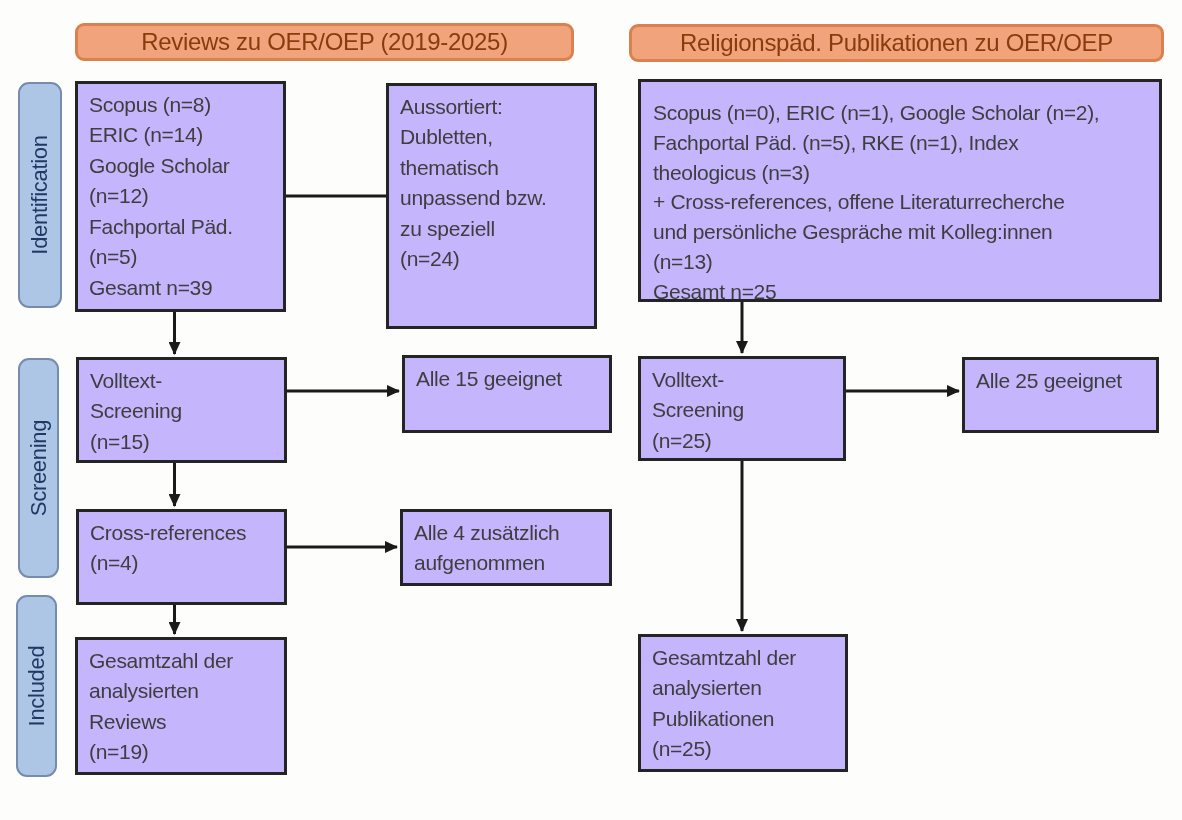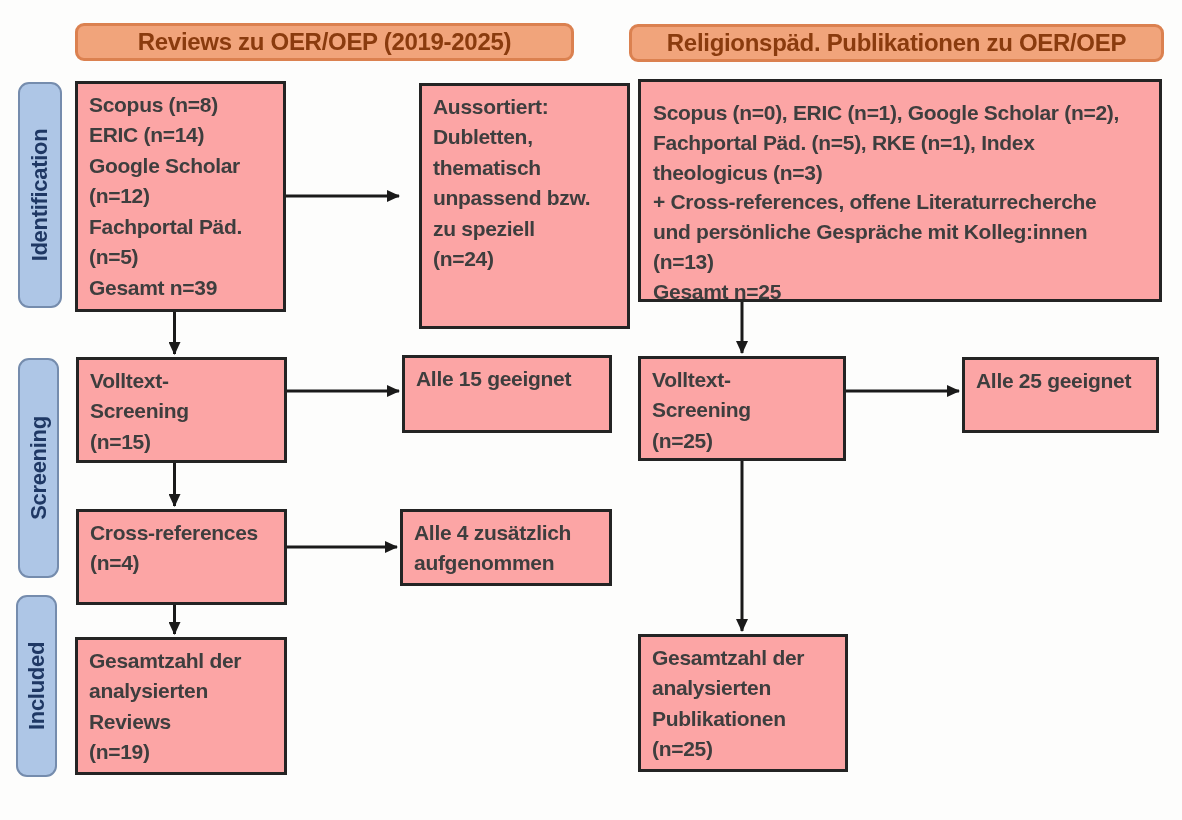--- a/index.html
+++ b/index.html
@@ -8,7 +8,7 @@
     width:1182px;height:820px;
     background:#fdfdfc;
     font-family:"Liberation Sans",sans-serif;
-    font-weight:bold;
+    font-weight:normal;
     overflow:hidden;
   }
   .arrows{position:absolute;left:0;top:0;pointer-events:none;}

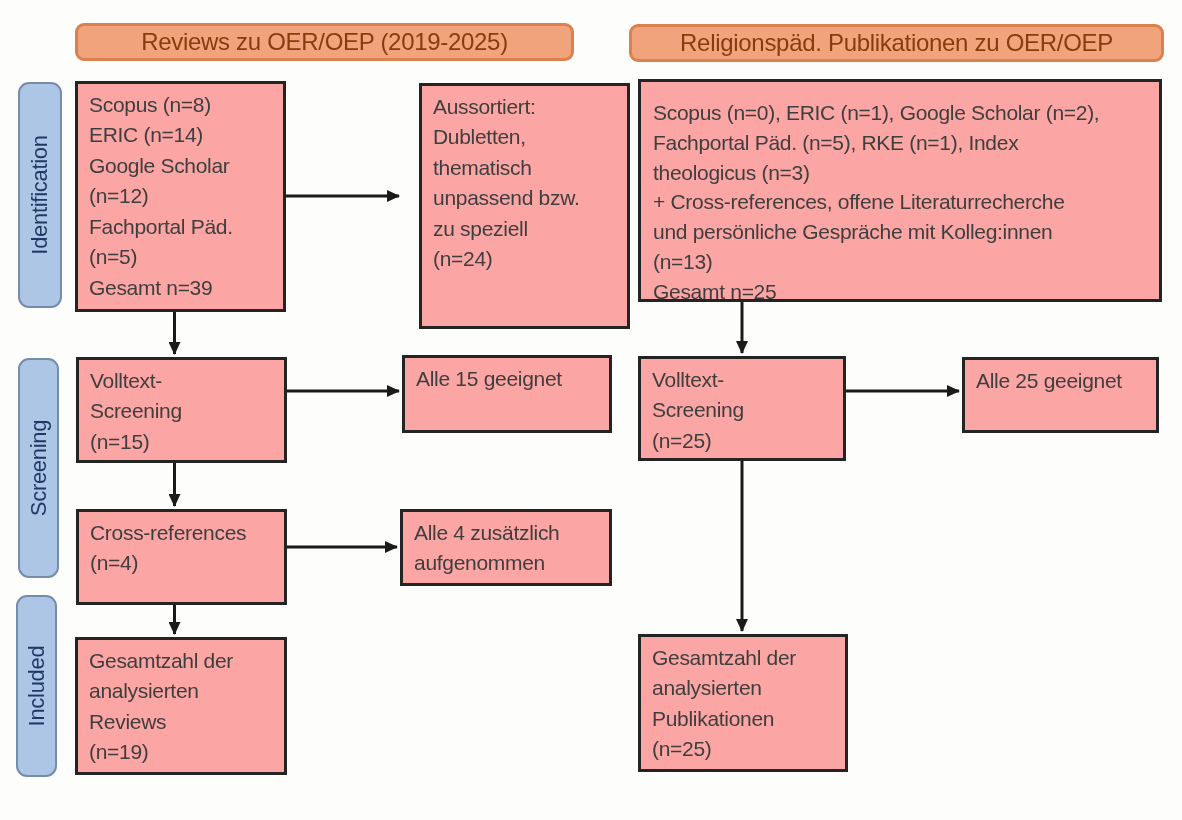--- a/index.html
+++ b/index.html
@@ -46,7 +46,7 @@
   .s3{left:16px;top:595px;width:41px;height:182px;}
   .box{
     position:absolute;
-    background:#fca5a5;
+    background:#c4b5fd;
     border:3px solid var(--box-border,#242424);
     box-sizing:border-box;
     color:var(--box-text,#3E3E3E);

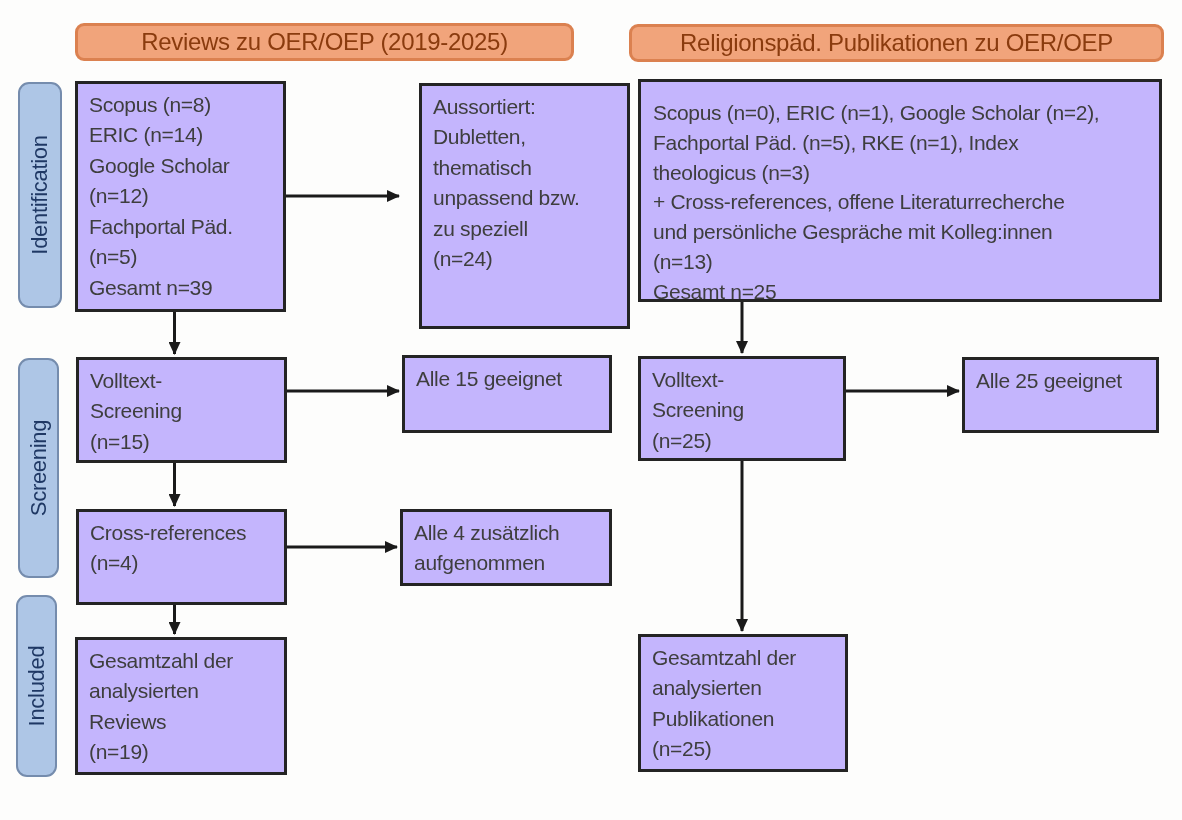--- a/index.html
+++ b/index.html
@@ -57,7 +57,7 @@
     padding:6px 11px;
   }
   .b-l1{left:75px;top:81px;width:211px;height:231px;}
-  .b-l2{left:419px;top:83px;width:211px;height:246px;}
+  .b-l2{left:386px;top:83px;width:211px;height:246px;}
   .b-l3{left:76px;top:357px;width:211px;height:106px;}
   .b-l4{left:402px;top:355px;width:210px;height:78px;}
   .b-l5{left:76px;top:509px;width:211px;height:96px;}

